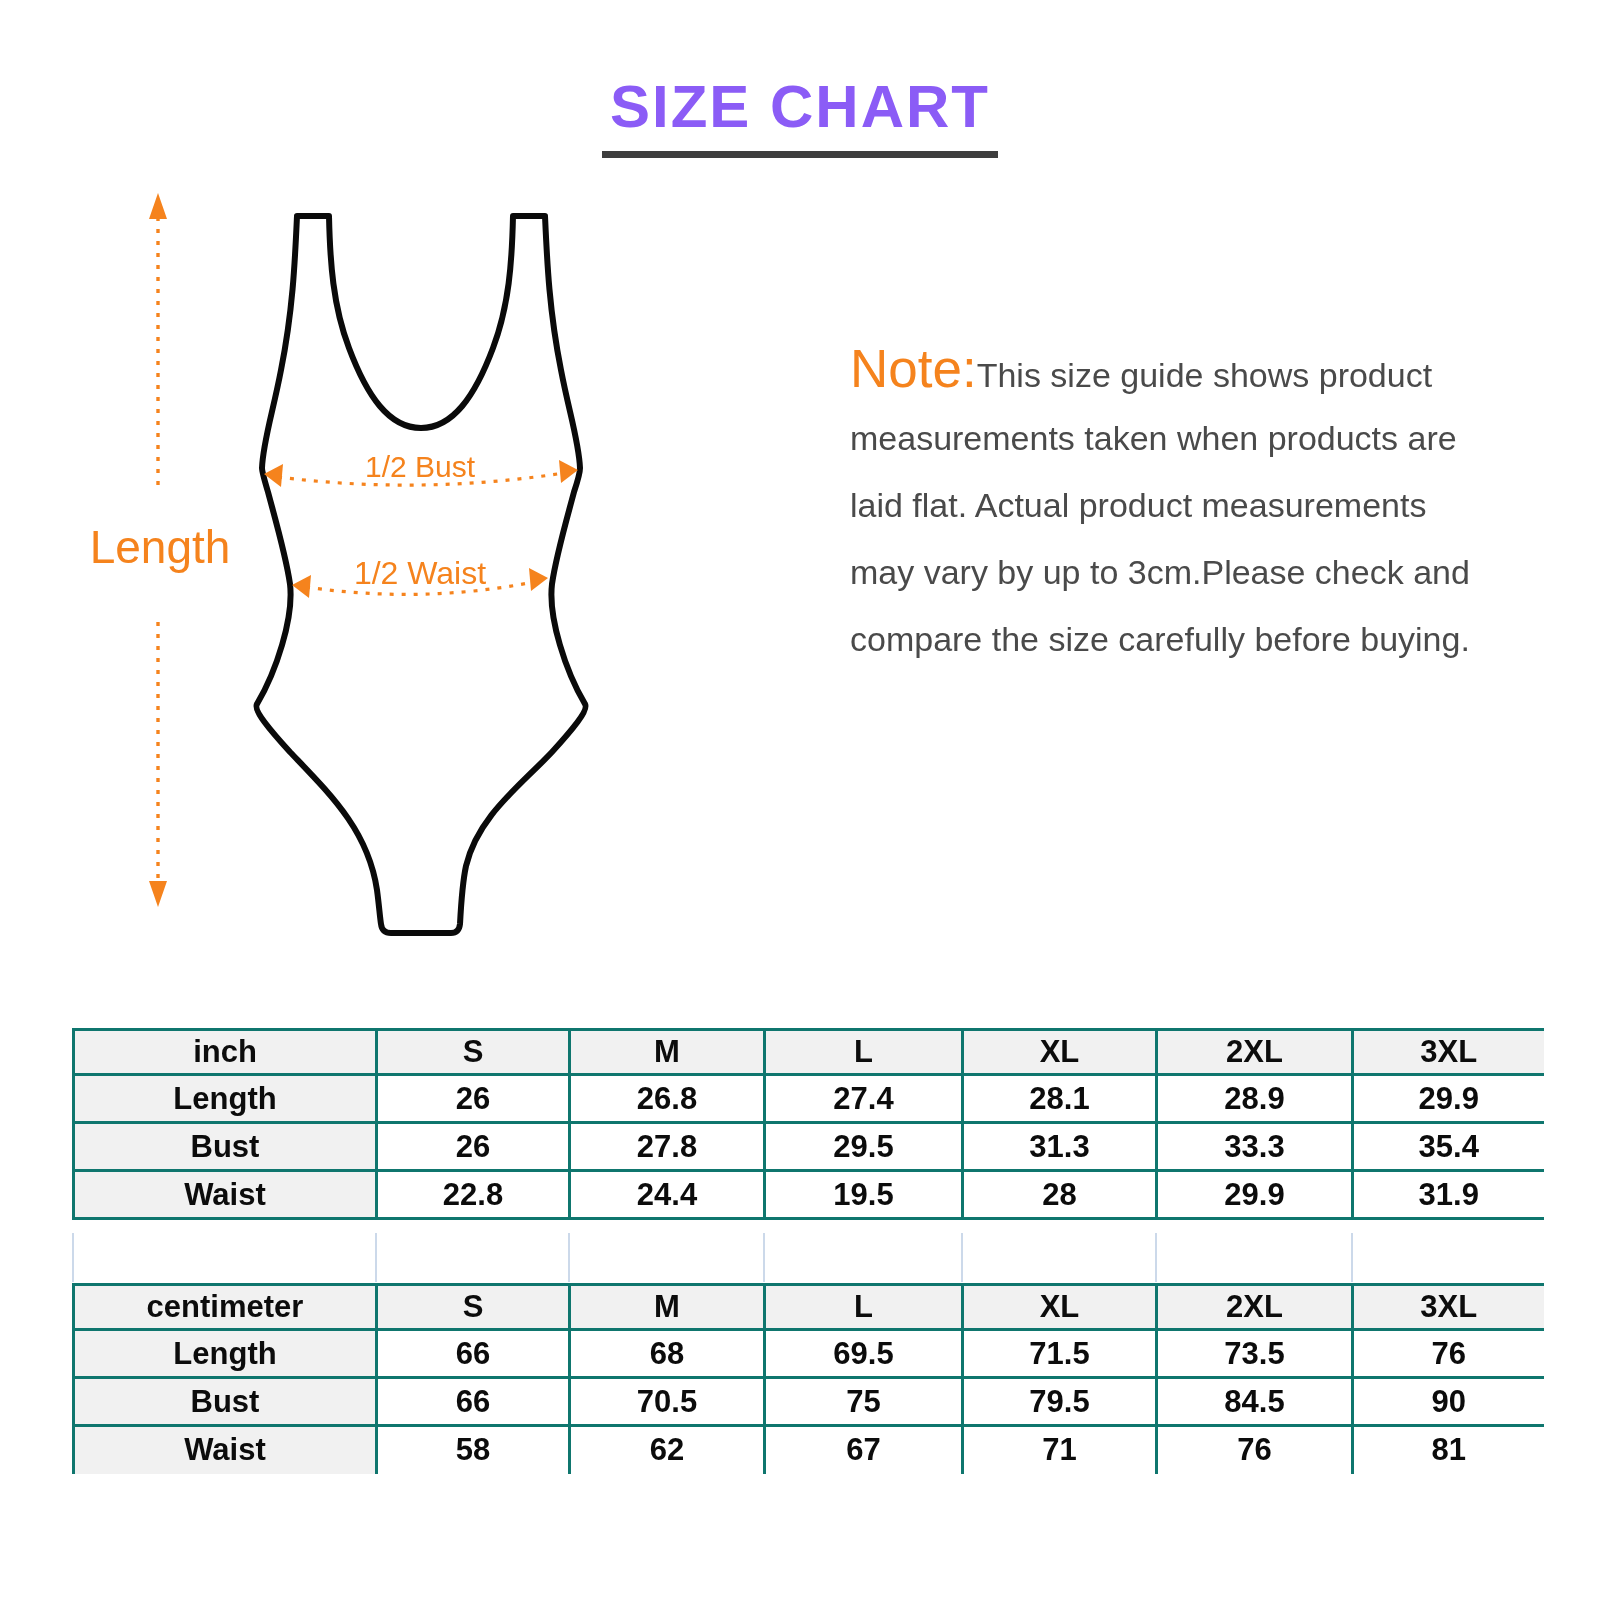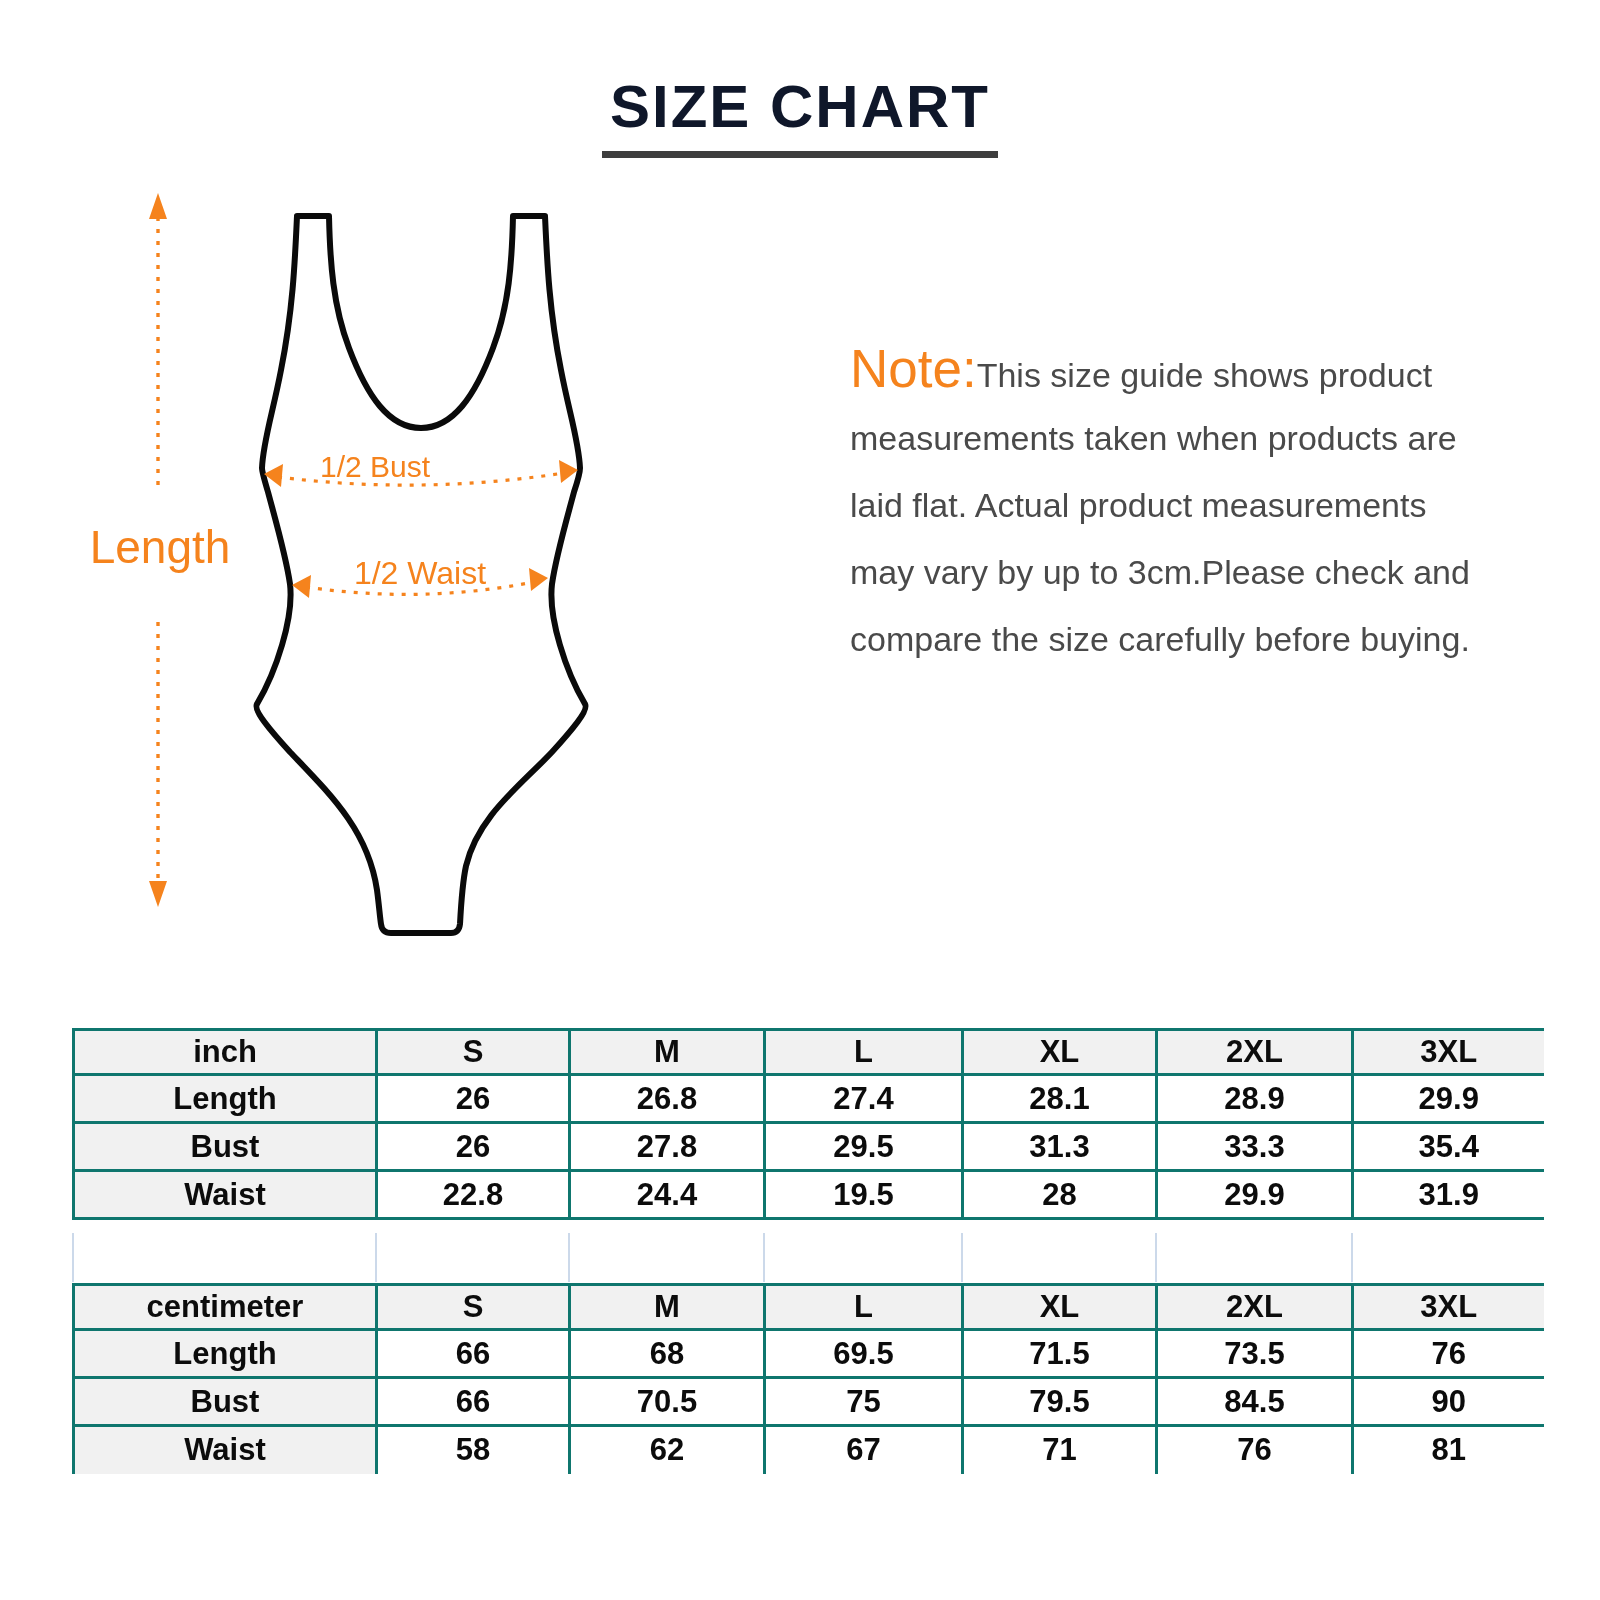--- a/index.html
+++ b/index.html
@@ -10,7 +10,7 @@
   
   .title-wrap{position:absolute;top:72px;left:0;width:1600px;text-align:center;}
   .title{
-    display:inline-block;font-size:60px;font-weight:bold;color:#0f172a;
+    display:inline-block;font-size:60px;font-weight:bold;color:#8b5cf6;
     letter-spacing:2px;border-bottom:7px solid #3e3e3e;padding:0 8px 10px 8px;
   }
   

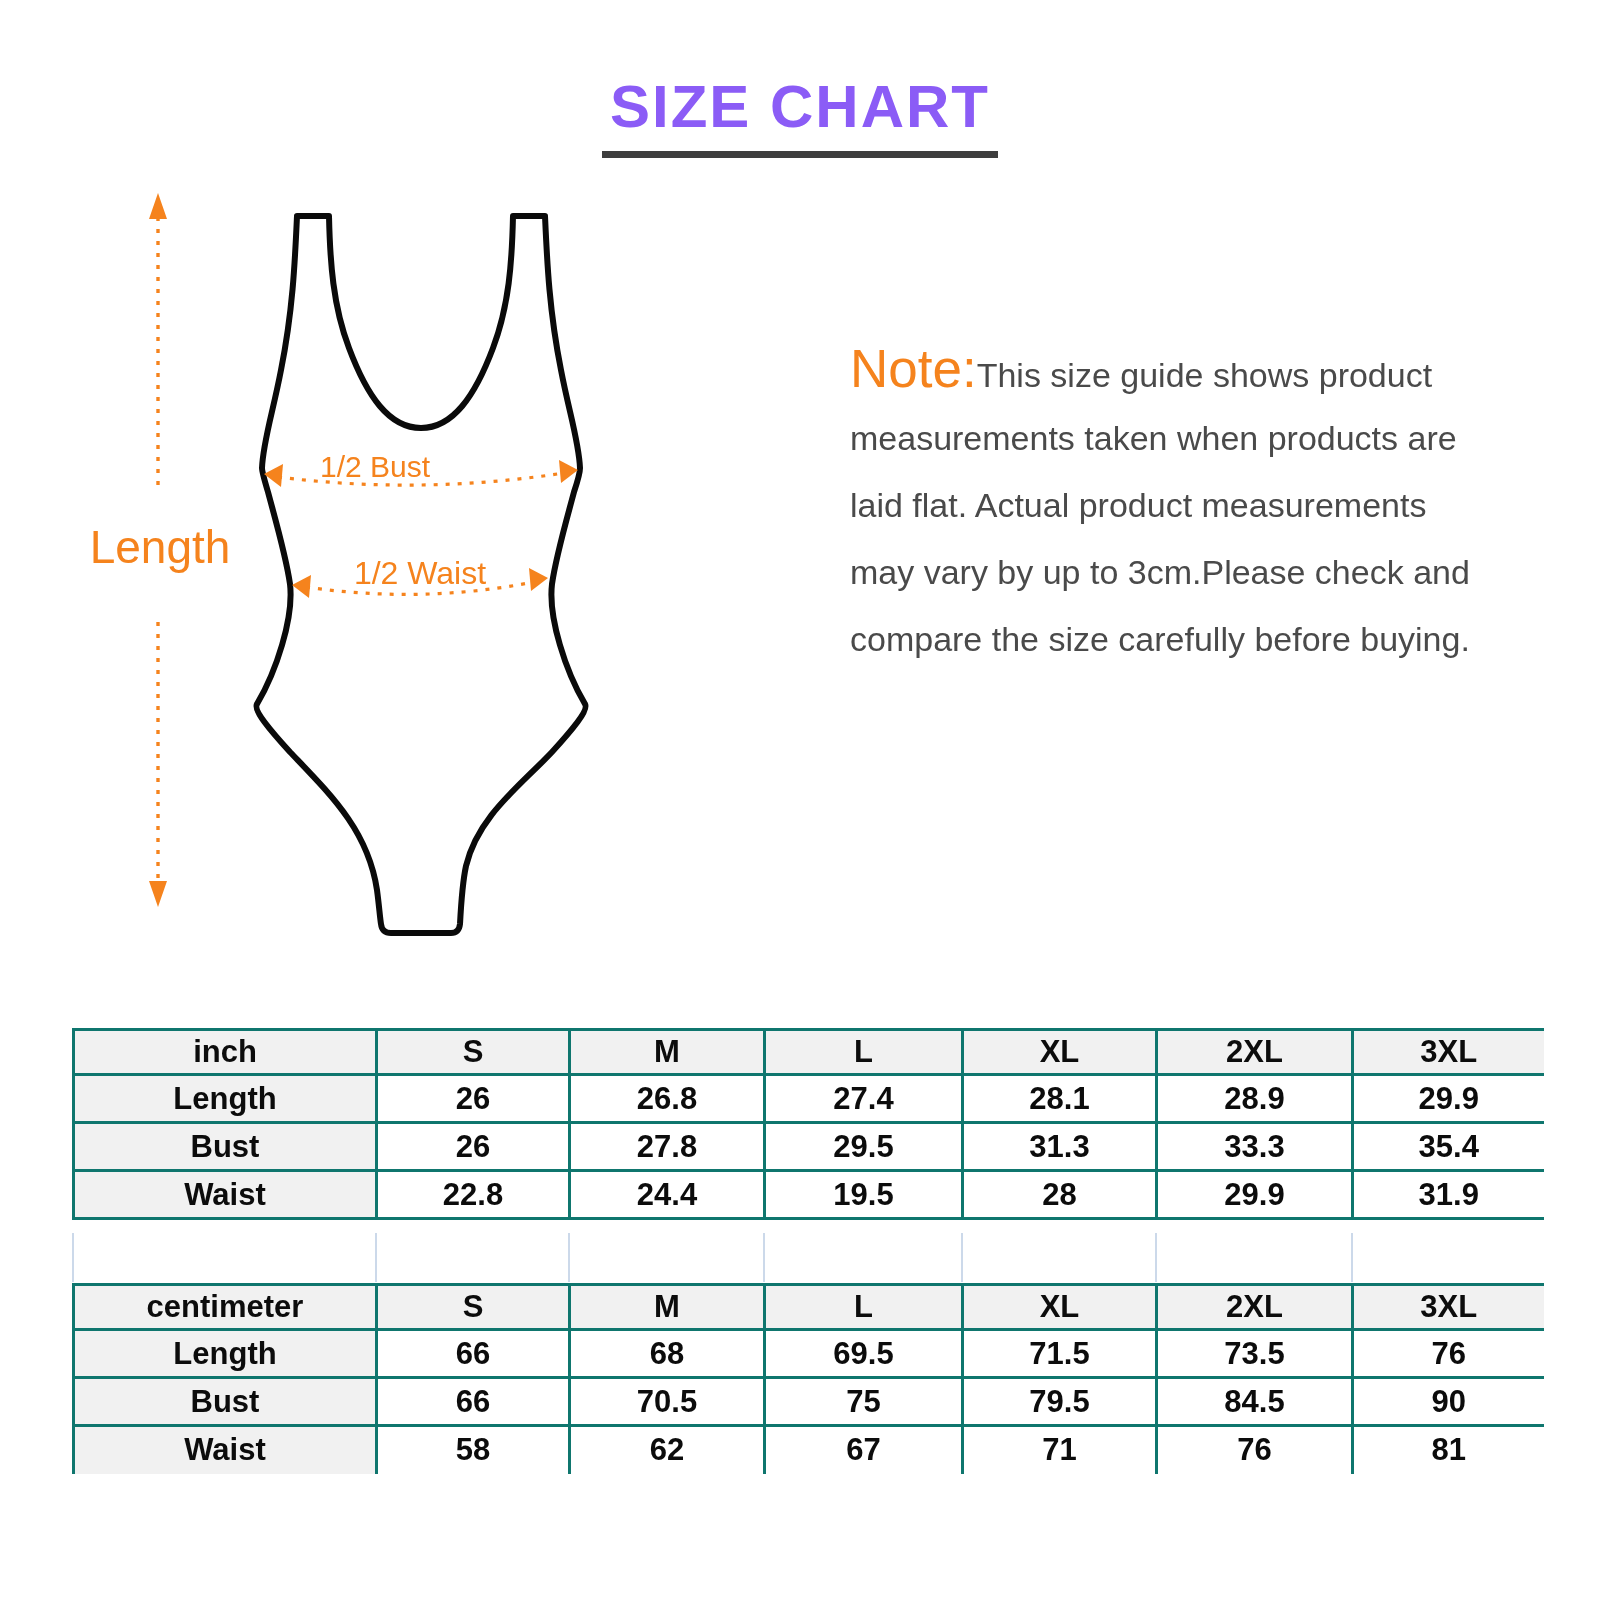--- a/index.html
+++ b/index.html
@@ -17,7 +17,7 @@
   .diagram-svg{position:absolute;left:60px;top:170px;width:620px;height:800px;}
   .dlabel{position:absolute;color:#F5831D;white-space:nowrap;}
   .lbl-length{left:60px;top:520px;width:200px;text-align:center;font-size:46px;}
-  .lbl-bust{left:320px;top:450px;width:200px;font-size:30px;}
+  .lbl-bust{left:320px;top:450px;width:200px;text-align:center;font-size:30px;}
   .lbl-waist{left:320px;top:555px;width:200px;text-align:center;font-size:32px;}
   
   .note{position:absolute;left:818px;top:333px;width:710px;color:#4a4a4a;margin-left:32px;}

